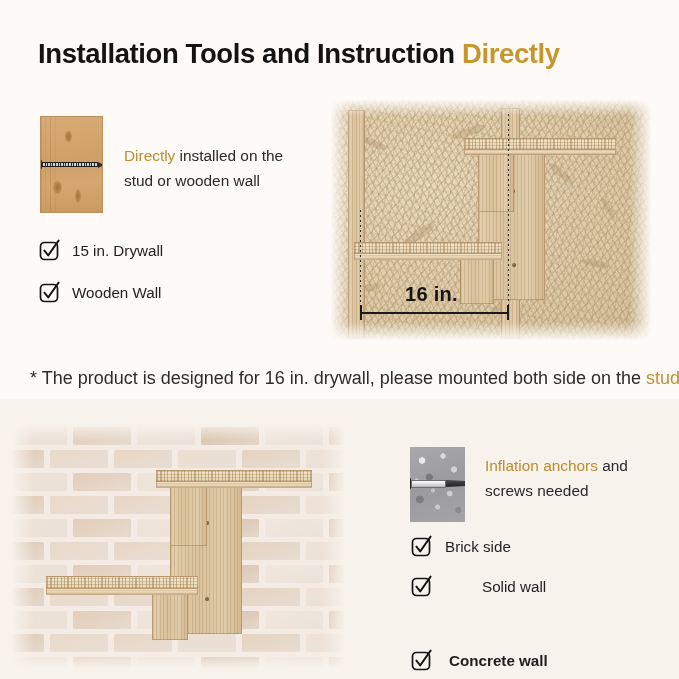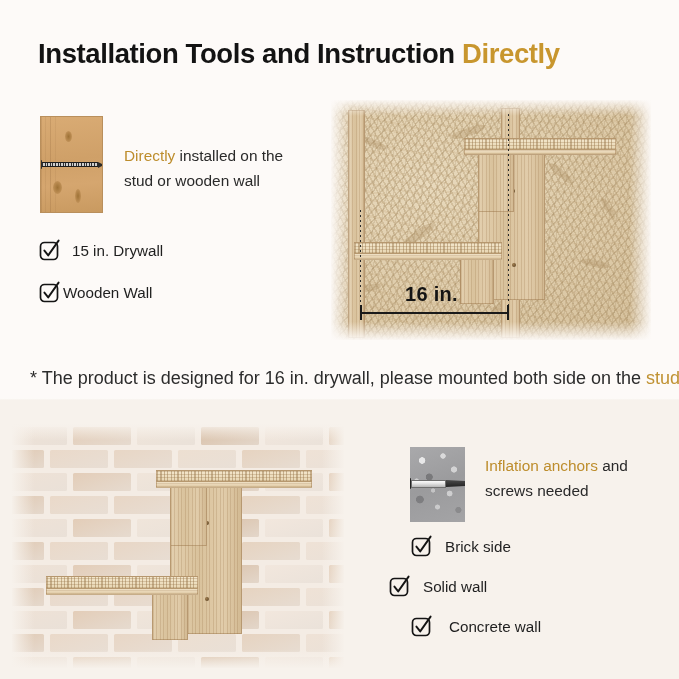--- a/index.html
+++ b/index.html
@@ -250,7 +250,7 @@
         <path d="M6.4 12.6 L10.2 17.4 L20.6 2.6" fill="none" stroke="#141414" stroke-width="1.9" stroke-linecap="round" stroke-linejoin="round"></path>
       </svg>
     </span>
-    <span class="check-label" style="">Wooden Wall</span>
+    <span class="check-label" style="margin-left:9px;">Wooden Wall</span>
   </div>
 
   <div class="photo" style="left:331px; top:100px; width:320px; height:240px; --fadecol:#fdfaf8;">

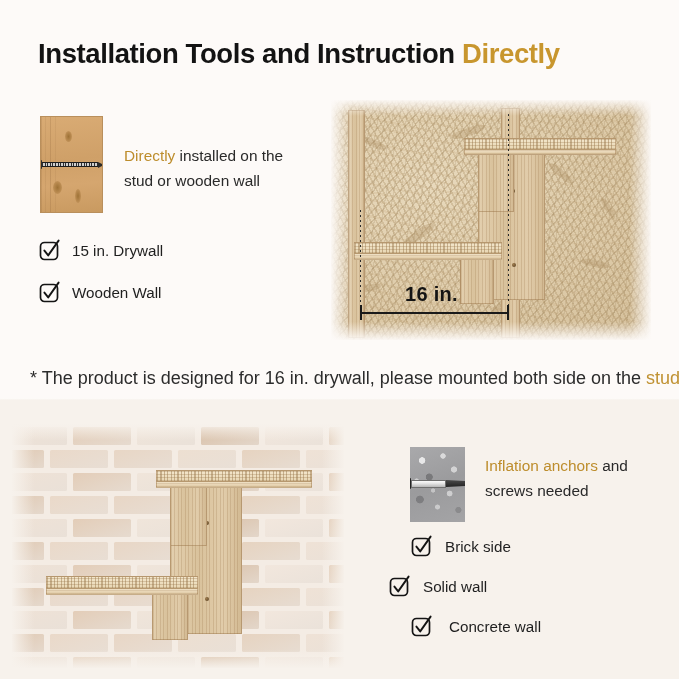--- a/index.html
+++ b/index.html
@@ -440,7 +440,7 @@
     <span class="check-label" style="margin-left:10px;">Brick side</span>
   </div>
 
-  <div class="check-item" style="left:388px; top:574px;">
+  <div class="check-item" style="left:410px; top:574px;gap:37px;">
     <span class="check-box">
       <svg width="25" height="25" viewBox="0 0 25 25">
         <rect x="2.5" y="4.5" width="17" height="17" rx="4" ry="4" fill="none" stroke="#141414" stroke-width="1.7"></rect>

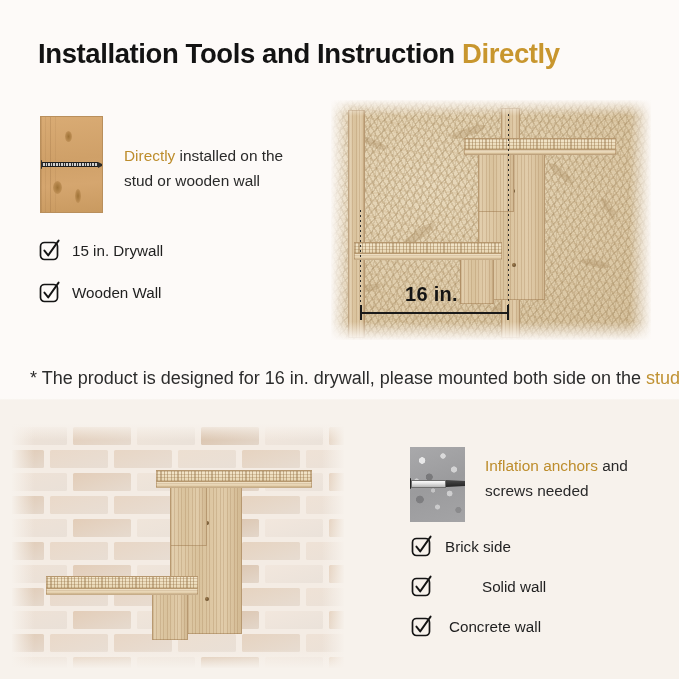--- a/index.html
+++ b/index.html
@@ -450,7 +450,7 @@
     <span class="check-label" style="margin-left:10px;">Solid wall</span>
   </div>
 
-  <div class="check-item" style="left:410px; top:614px;">
+  <div class="check-item" style="left:410px; top:648px;font-weight:bold;">
     <span class="check-box">
       <svg width="25" height="25" viewBox="0 0 25 25">
         <rect x="2.5" y="4.5" width="17" height="17" rx="4" ry="4" fill="none" stroke="#141414" stroke-width="1.7"></rect>

